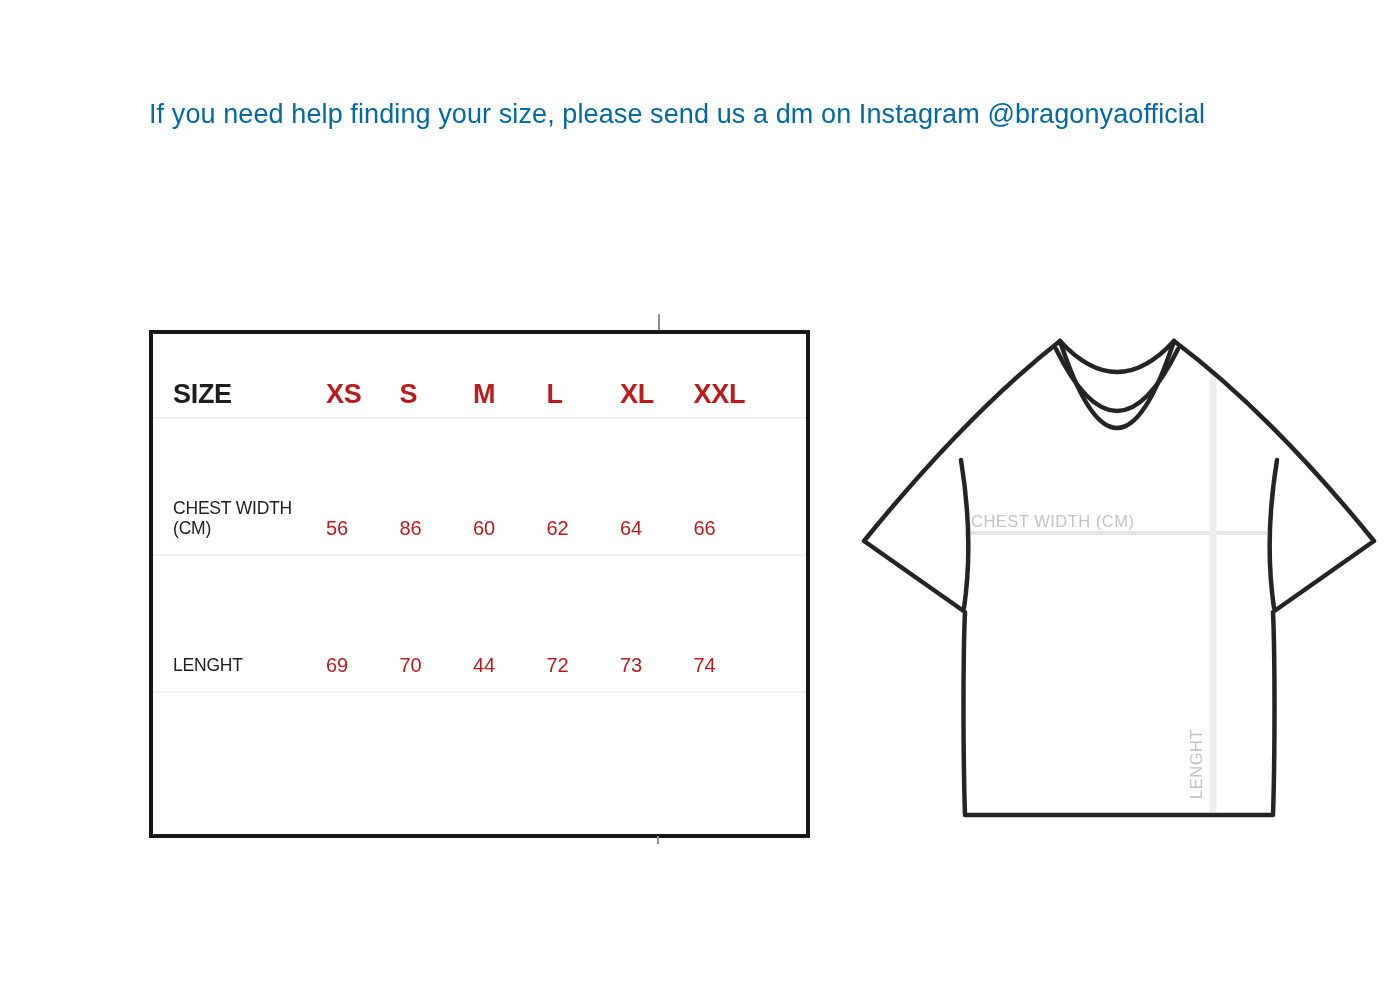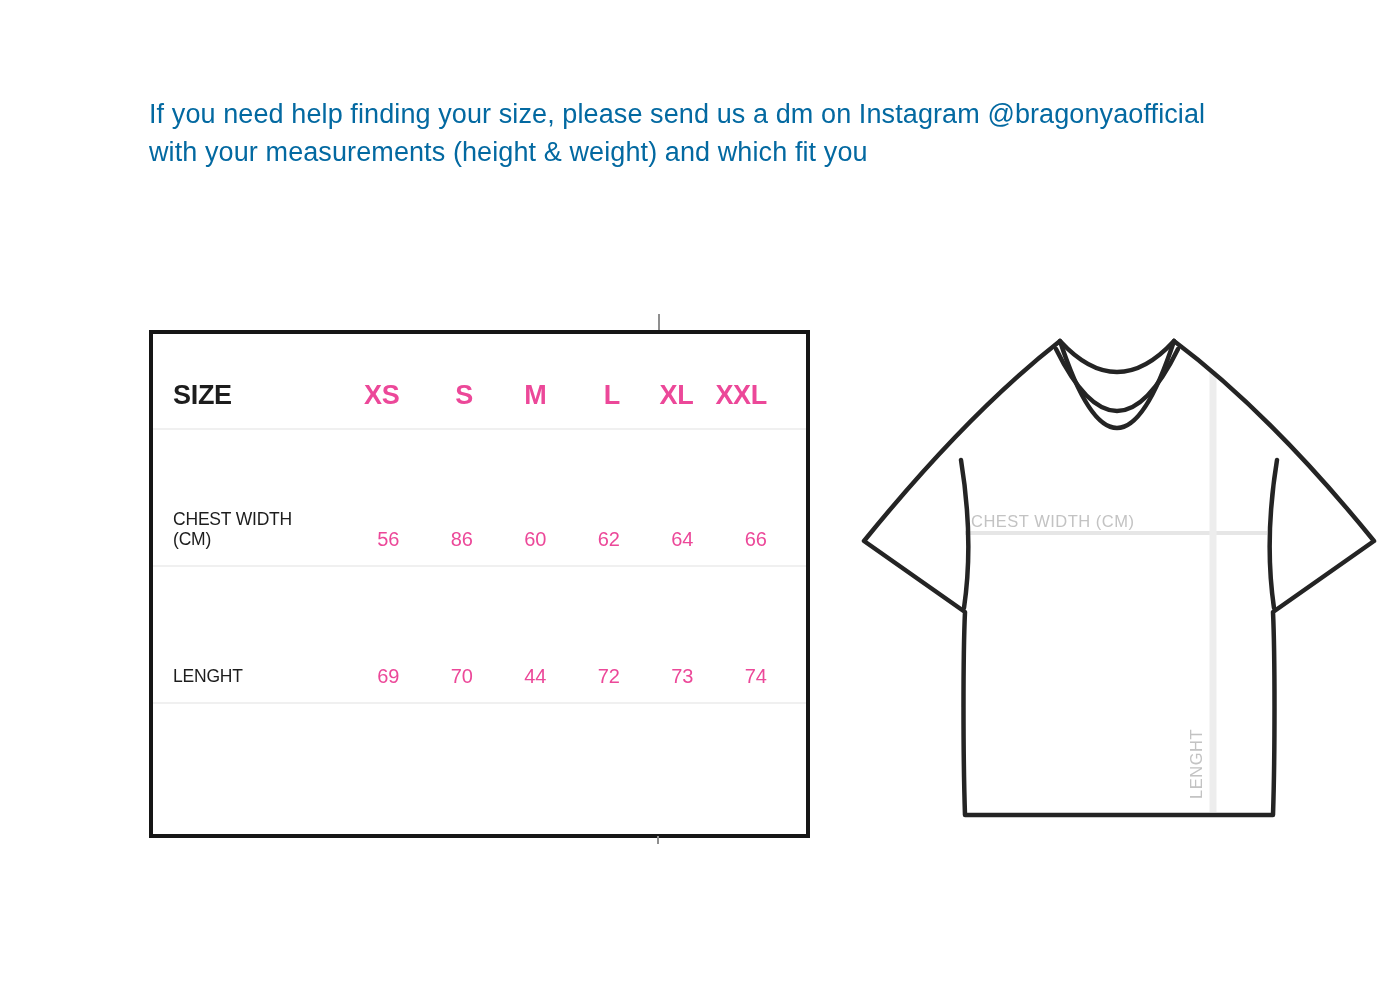--- a/index.html
+++ b/index.html
@@ -56,7 +56,6 @@
 
   <section class="intro">
     <div>If you need help finding your size, please send us a dm on Instagram @bragonyaofficial</div>
-    <div>with your measurements (height &amp; weight) and which fit you</div>
   </section>
 
   <section class="size-table">

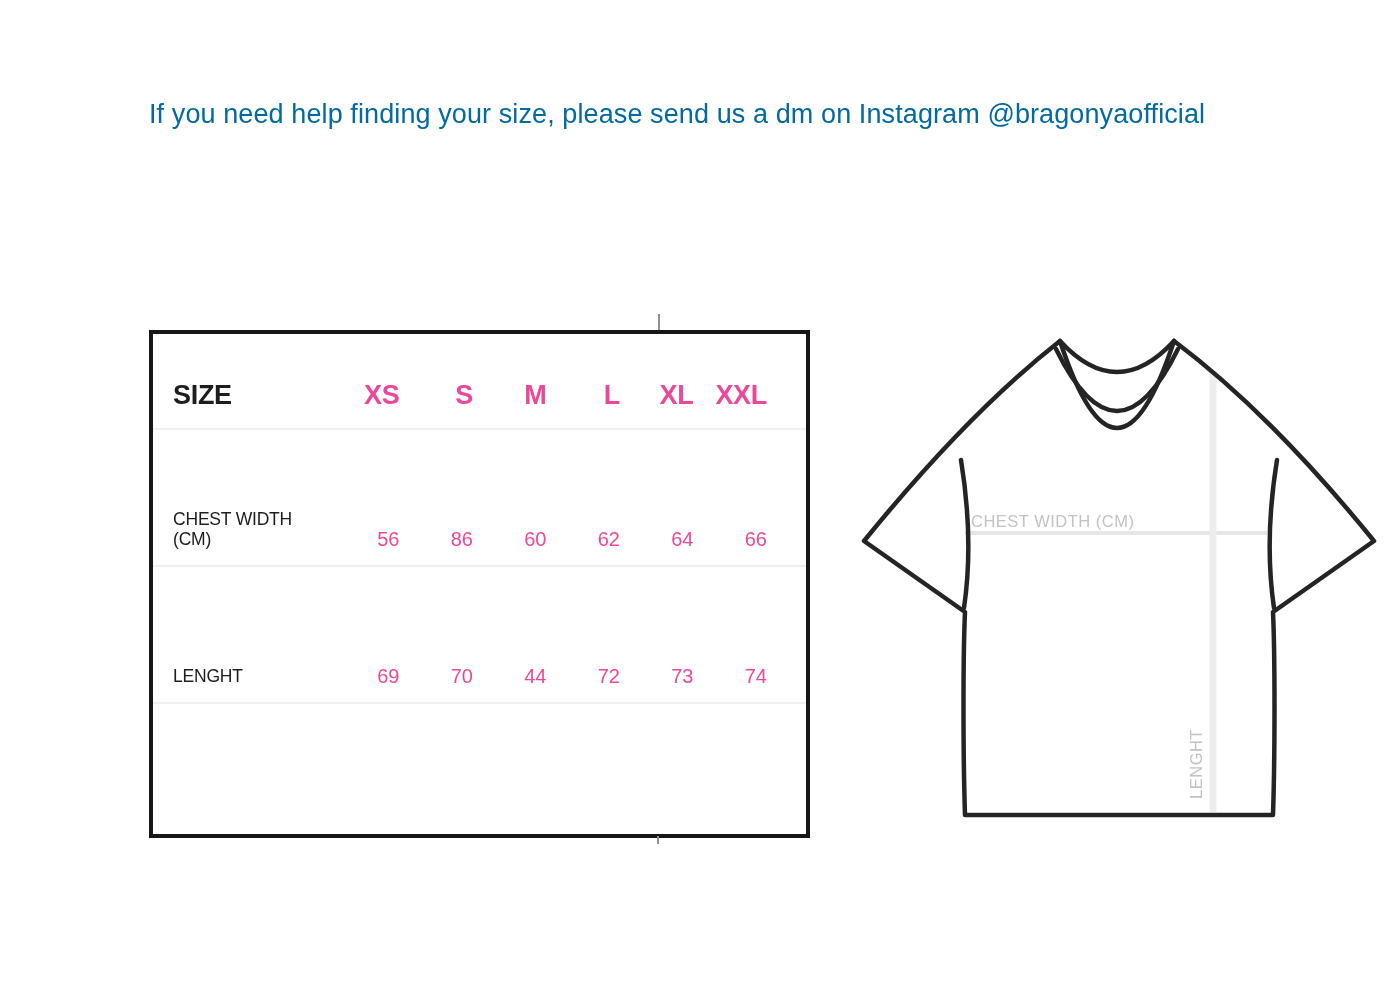--- a/index.html
+++ b/index.html
@@ -26,7 +26,7 @@
     align-items:end;
     box-sizing:border-box;
   }
-  .t-row.header { height:94px; padding-bottom:19px; }
+  .t-row.header { height:83px; padding-bottom:9px; }
   .t-row.data   { height:137px; padding-bottom:16px; border-top:2px solid #f0f0f0; }
   .t-row.filler { flex:1; border-top:2px solid #f0f0f0; }
   .lbl {

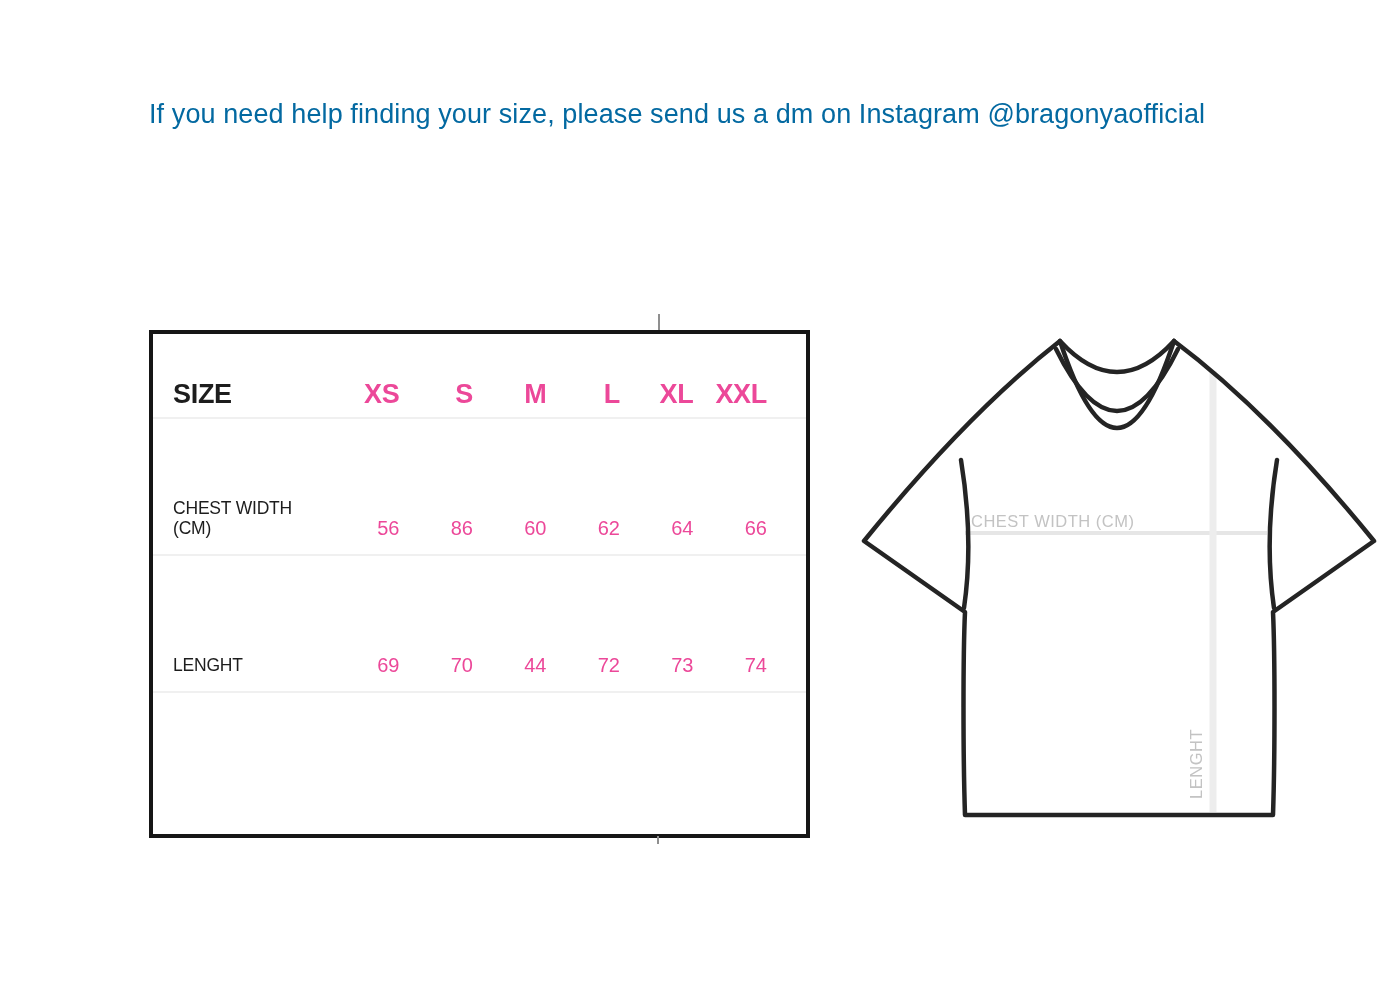--- a/index.html
+++ b/index.html
@@ -36,7 +36,7 @@
   .t-row.data .lbl {
     font-size:17.5px; font-weight:normal; letter-spacing:-0.2px; line-height:20px;
   }
-  .val { text-align:right; color:#ec4899; }
+  .val { text-align:left; color:#b91c1c; }
   .t-row.header .val { font-size:27px; font-weight:bold; letter-spacing:-0.3px; line-height:27px; }
   .t-row.data .val { font-size:20px; line-height:20px; }
 

